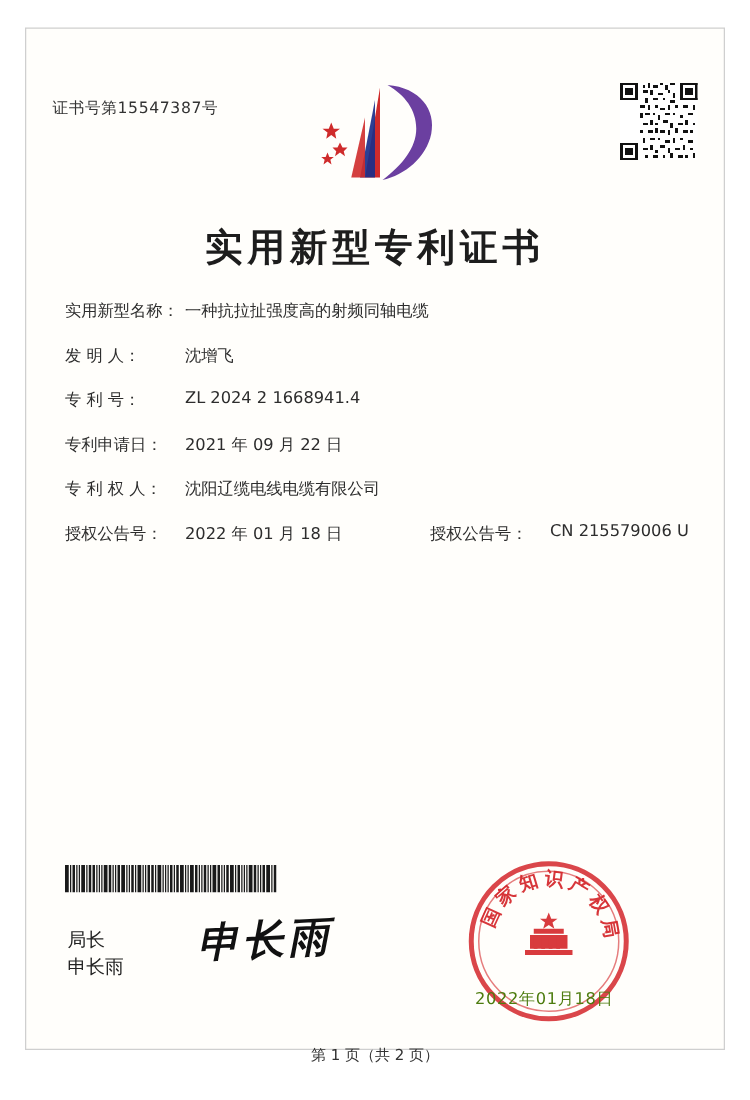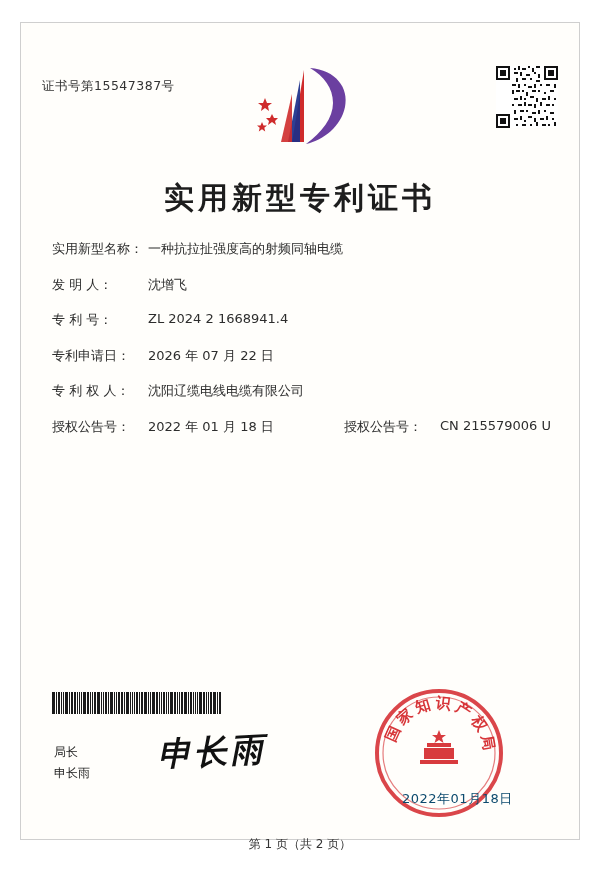--- a/index.html
+++ b/index.html
@@ -343,7 +343,7 @@
     </div>
     <div class="field-row">
       <div class="field-label">专利申请日：</div>
-      <div class="field-value">2026 年 07 月 22 日</div>
+      <div class="field-value">2021 年 09 月 22 日</div>
     </div>
     <div class="field-row">
       <div class="field-label">专 利 权 人：</div>

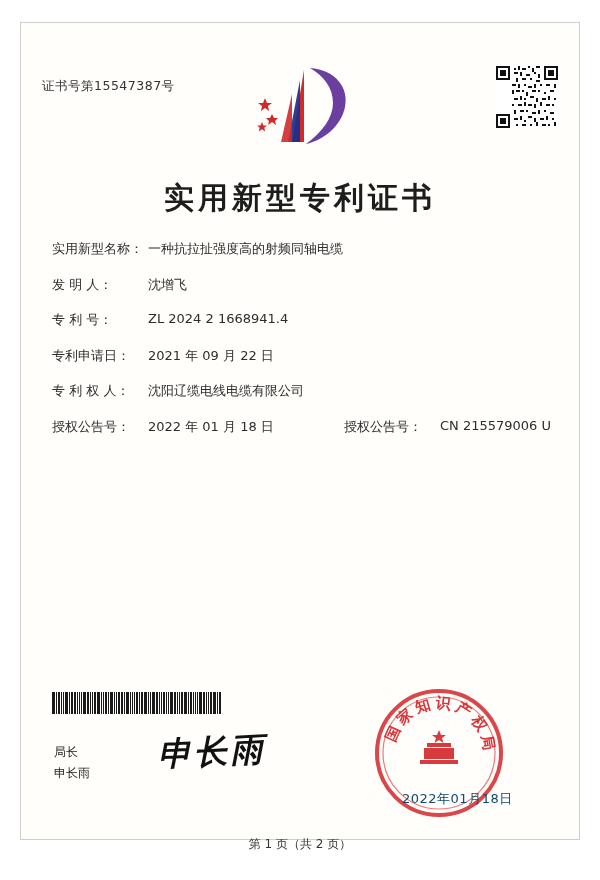--- a/index.html
+++ b/index.html
@@ -157,7 +157,7 @@
     position: absolute;
     left: 54px;
     top: 742px;
-    font-size: 12px;
+    font-size: 15px;
     line-height: 21px;
     color: #222;
   }

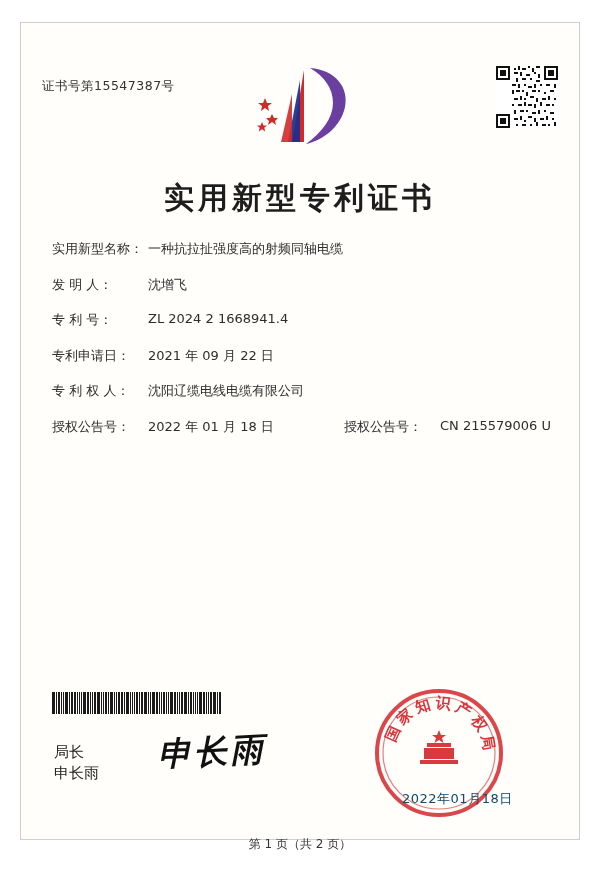--- a/index.html
+++ b/index.html
@@ -185,10 +185,10 @@
 
   .seal-date {
     position: absolute;
-    left: 402px;
+    left: 380px;
     top: 790px;
     font-size: 13px;
-    color: #0c4a6e;
+    color: #4d7c0f;
     letter-spacing: 0.5px;
   }
 

